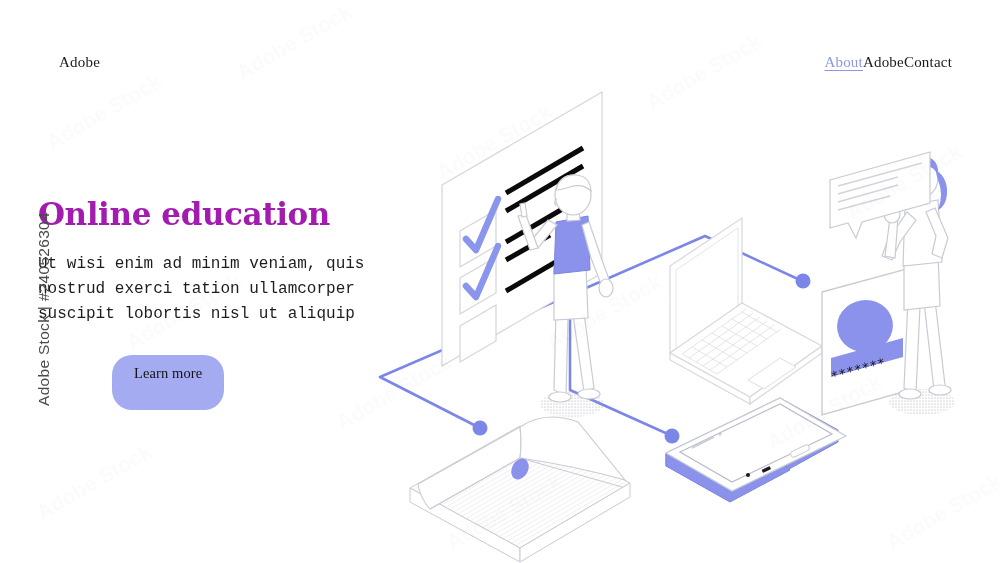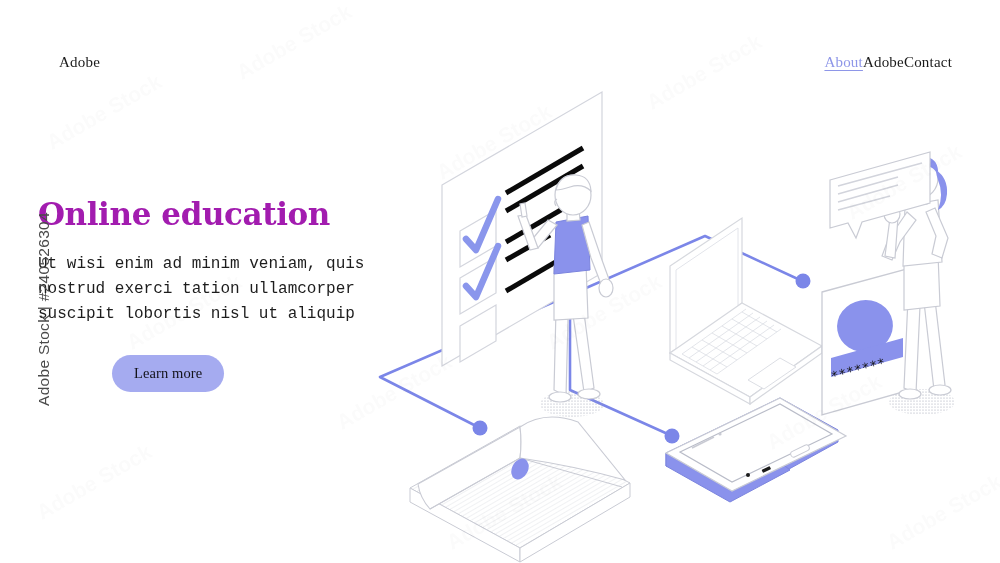--- a/index.html
+++ b/index.html
@@ -102,7 +102,7 @@
     background: #A5ABF0;
     border: none;
     border-radius: 20px;
-    padding: 9px 22px 10px;
+    padding: 9px 22px 28px;
     font-family: "Liberation Serif", "DejaVu Serif", serif;
     font-size: 14.5px;
     color: #13131a;

